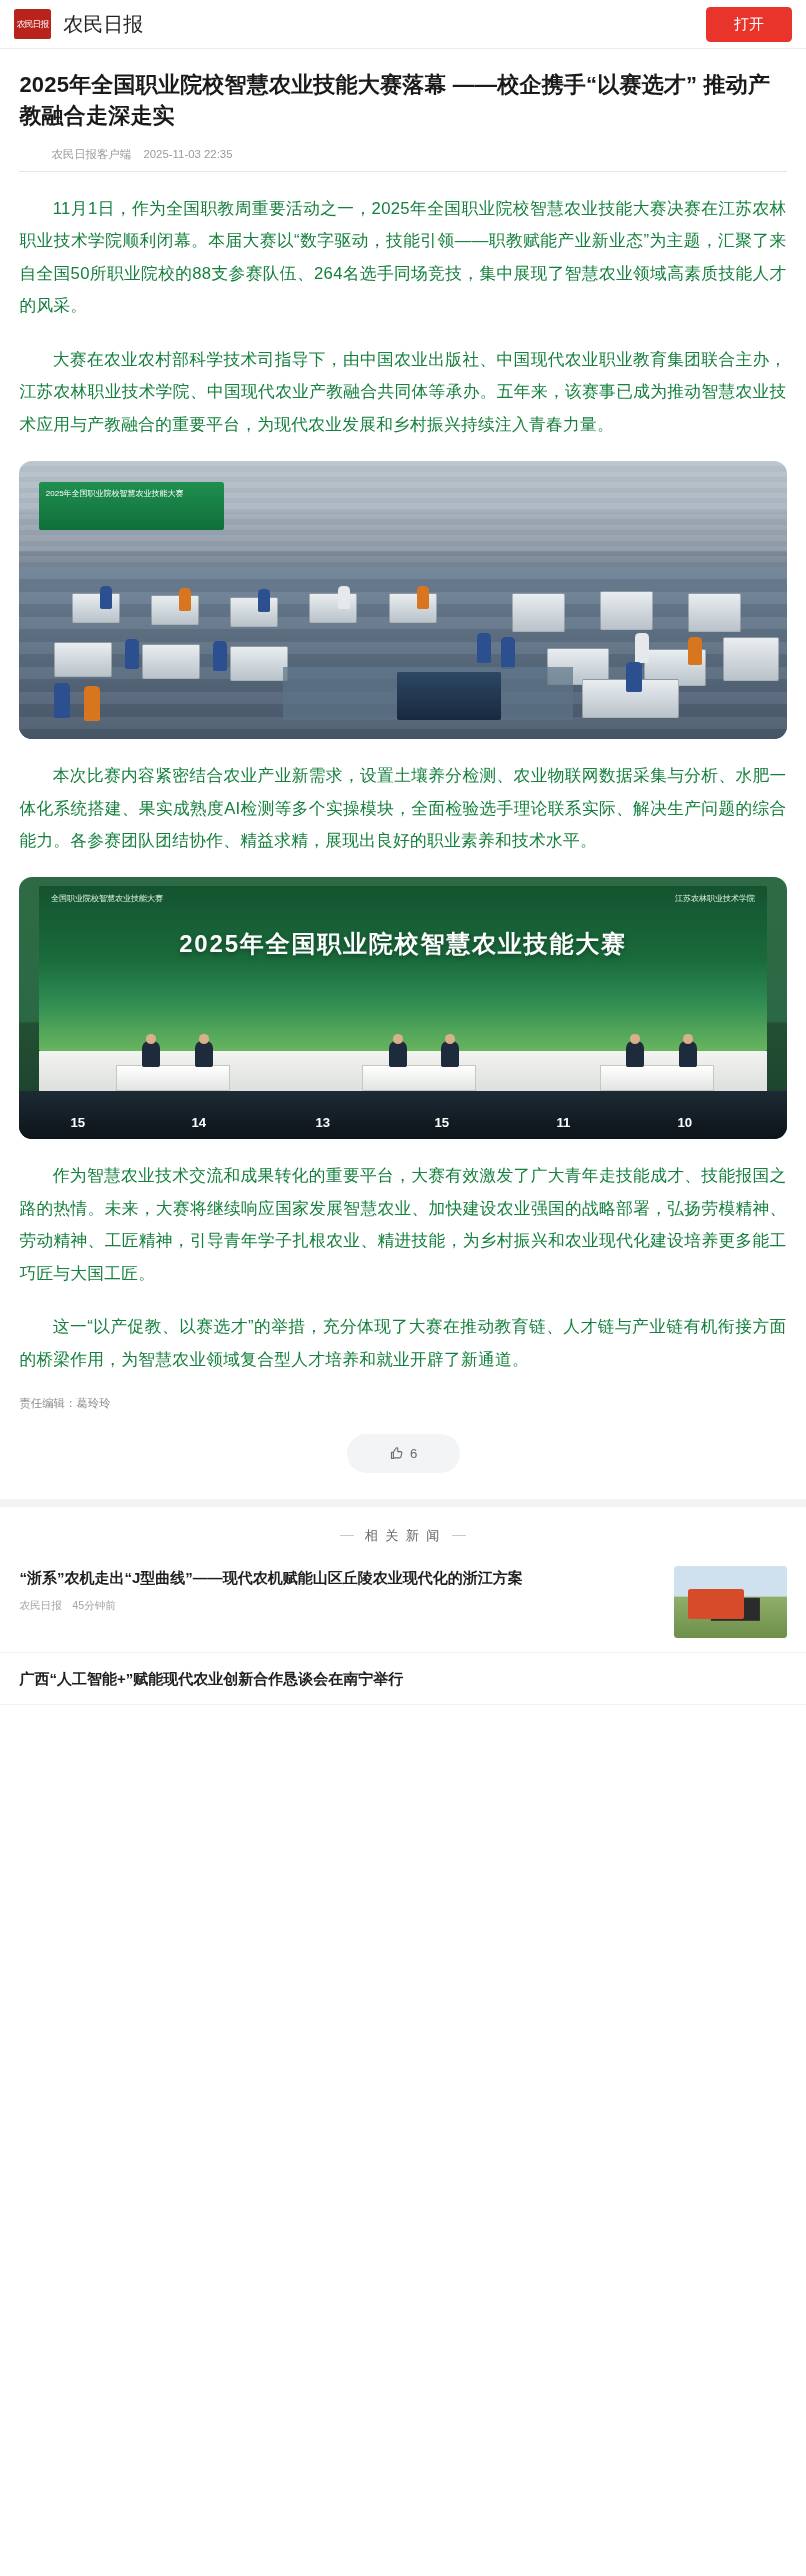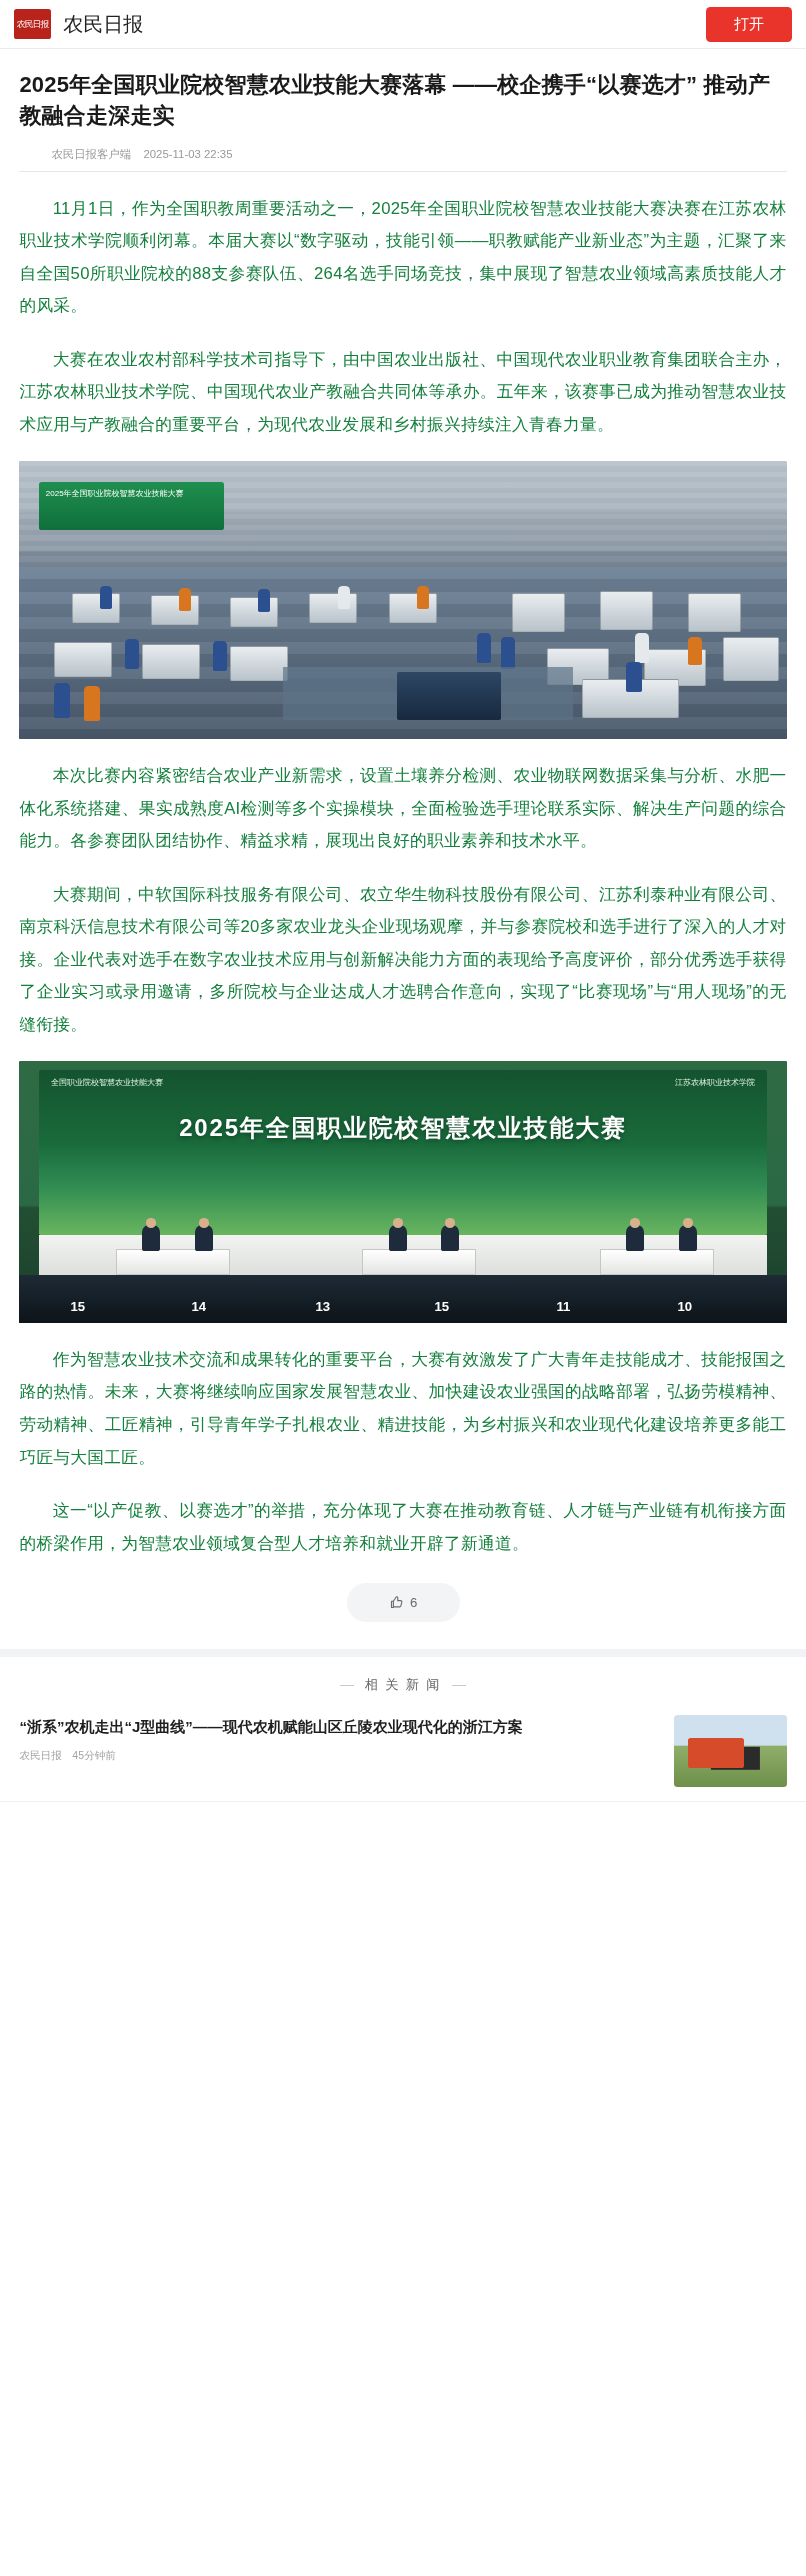--- a/index.html
+++ b/index.html
@@ -91,7 +91,7 @@
   .photo {
     margin: 19.4px 0 5.3px 0;
     width: 100%;
-    border-radius: 1px;
+    border-radius: 13px;
     overflow: hidden;
     position: relative;
   }

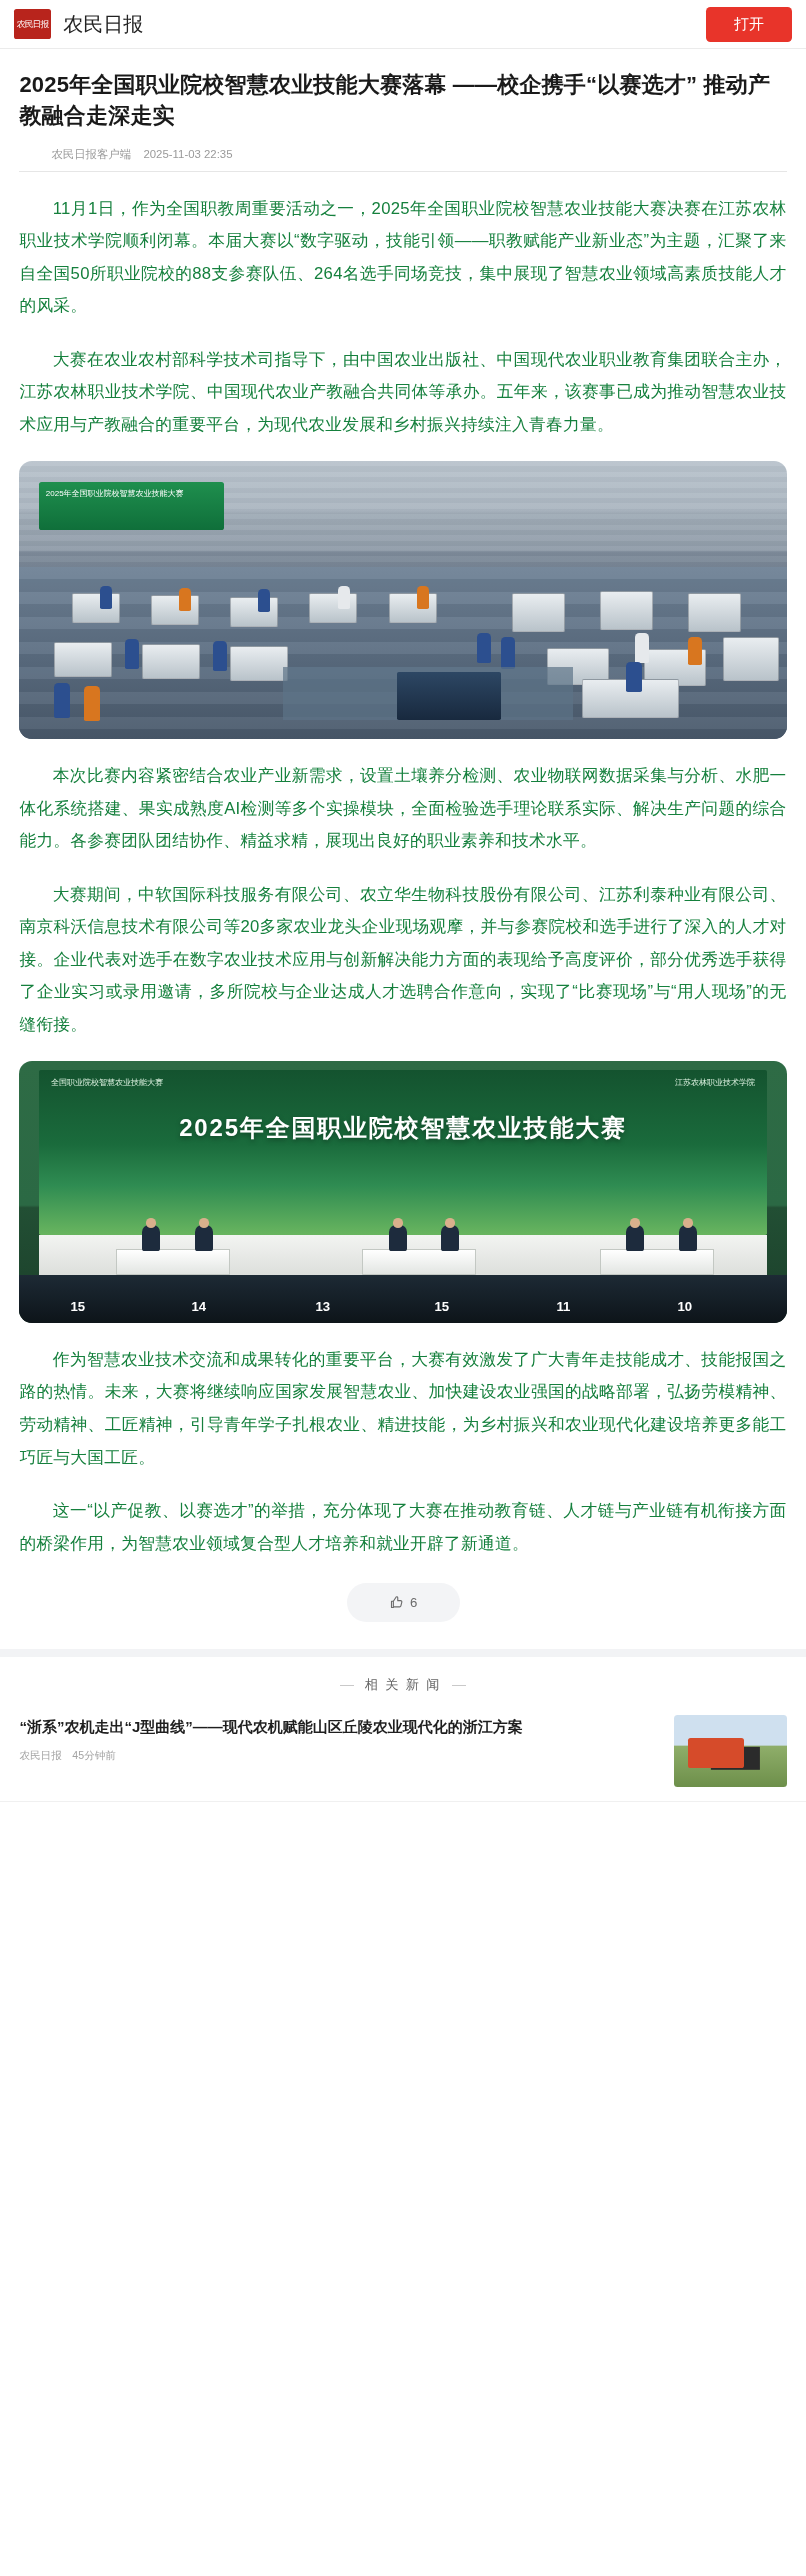--- a/index.html
+++ b/index.html
@@ -364,7 +364,6 @@
   </div>
 
   <p class="body">本次比赛内容紧密结合农业产业新需求，设置土壤养分检测、农业物联网数据采集与分析、水肥一体化系统搭建、果实成熟度AI检测等多个实操模块，全面检验选手理论联系实际、解决生产问题的综合能力。各参赛团队团结协作、精益求精，展现出良好的职业素养和技术水平。</p>
-  <p class="body">大赛期间，中软国际科技服务有限公司、农立华生物科技股份有限公司、江苏利泰种业有限公司、南京科沃信息技术有限公司等20多家农业龙头企业现场观摩，并与参赛院校和选手进行了深入的人才对接。企业代表对选手在数字农业技术应用与创新解决能力方面的表现给予高度评价，部分优秀选手获得了企业实习或录用邀请，多所院校与企业达成人才选聘合作意向，实现了“比赛现场”与“用人现场”的无缝衔接。</p>
 
   <div class="photo photo2">
     <div class="p2-screen">

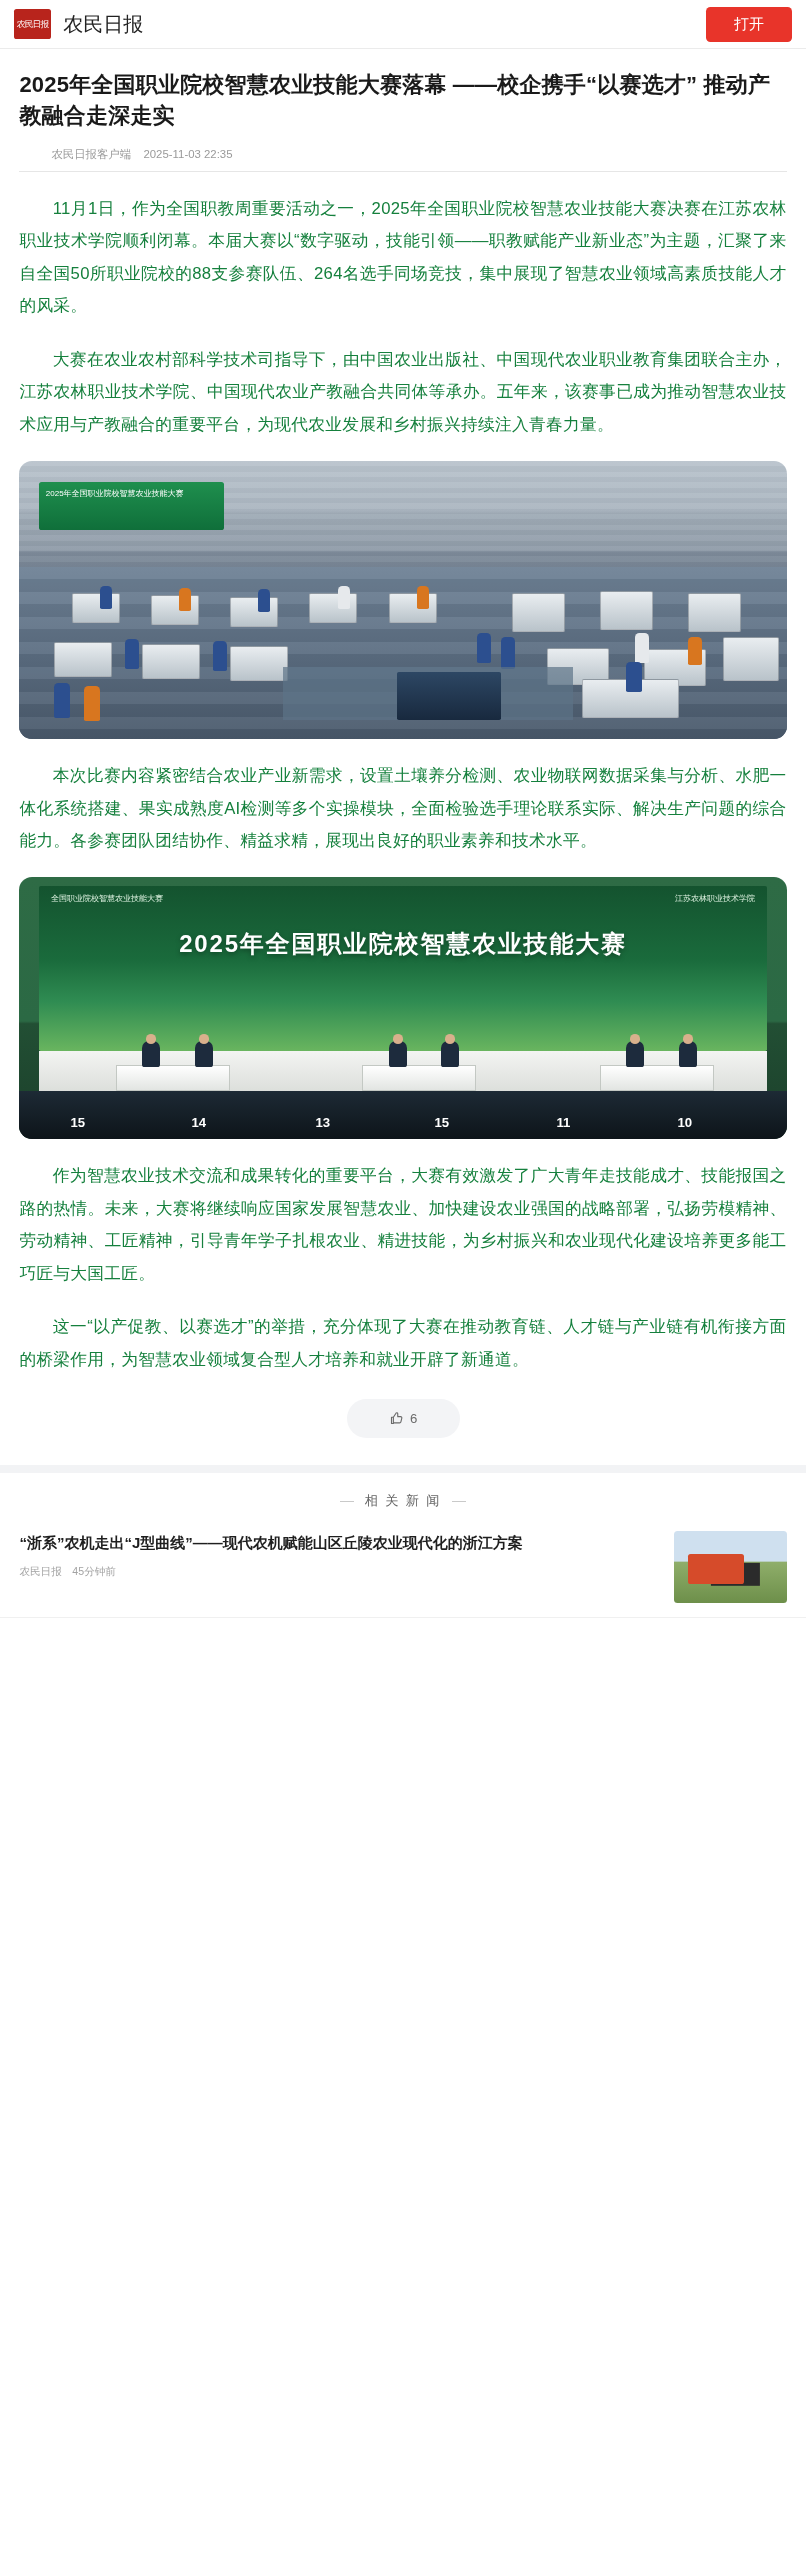--- a/index.html
+++ b/index.html
@@ -400,6 +400,7 @@
   <p class="body">作为智慧农业技术交流和成果转化的重要平台，大赛有效激发了广大青年走技能成才、技能报国之路的热情。未来，大赛将继续响应国家发展智慧农业、加快建设农业强国的战略部署，弘扬劳模精神、劳动精神、工匠精神，引导青年学子扎根农业、精进技能，为乡村振兴和农业现代化建设培养更多能工巧匠与大国工匠。</p>
   <p class="body">这一“以产促教、以赛选才”的举措，充分体现了大赛在推动教育链、人才链与产业链有机衔接方面的桥梁作用，为智慧农业领域复合型人才培养和就业开辟了新通道。</p>
 
+  <div class="editor">责任编辑：葛玲玲</div>
 
   <div class="like-wrap">
     <button class="like-btn">

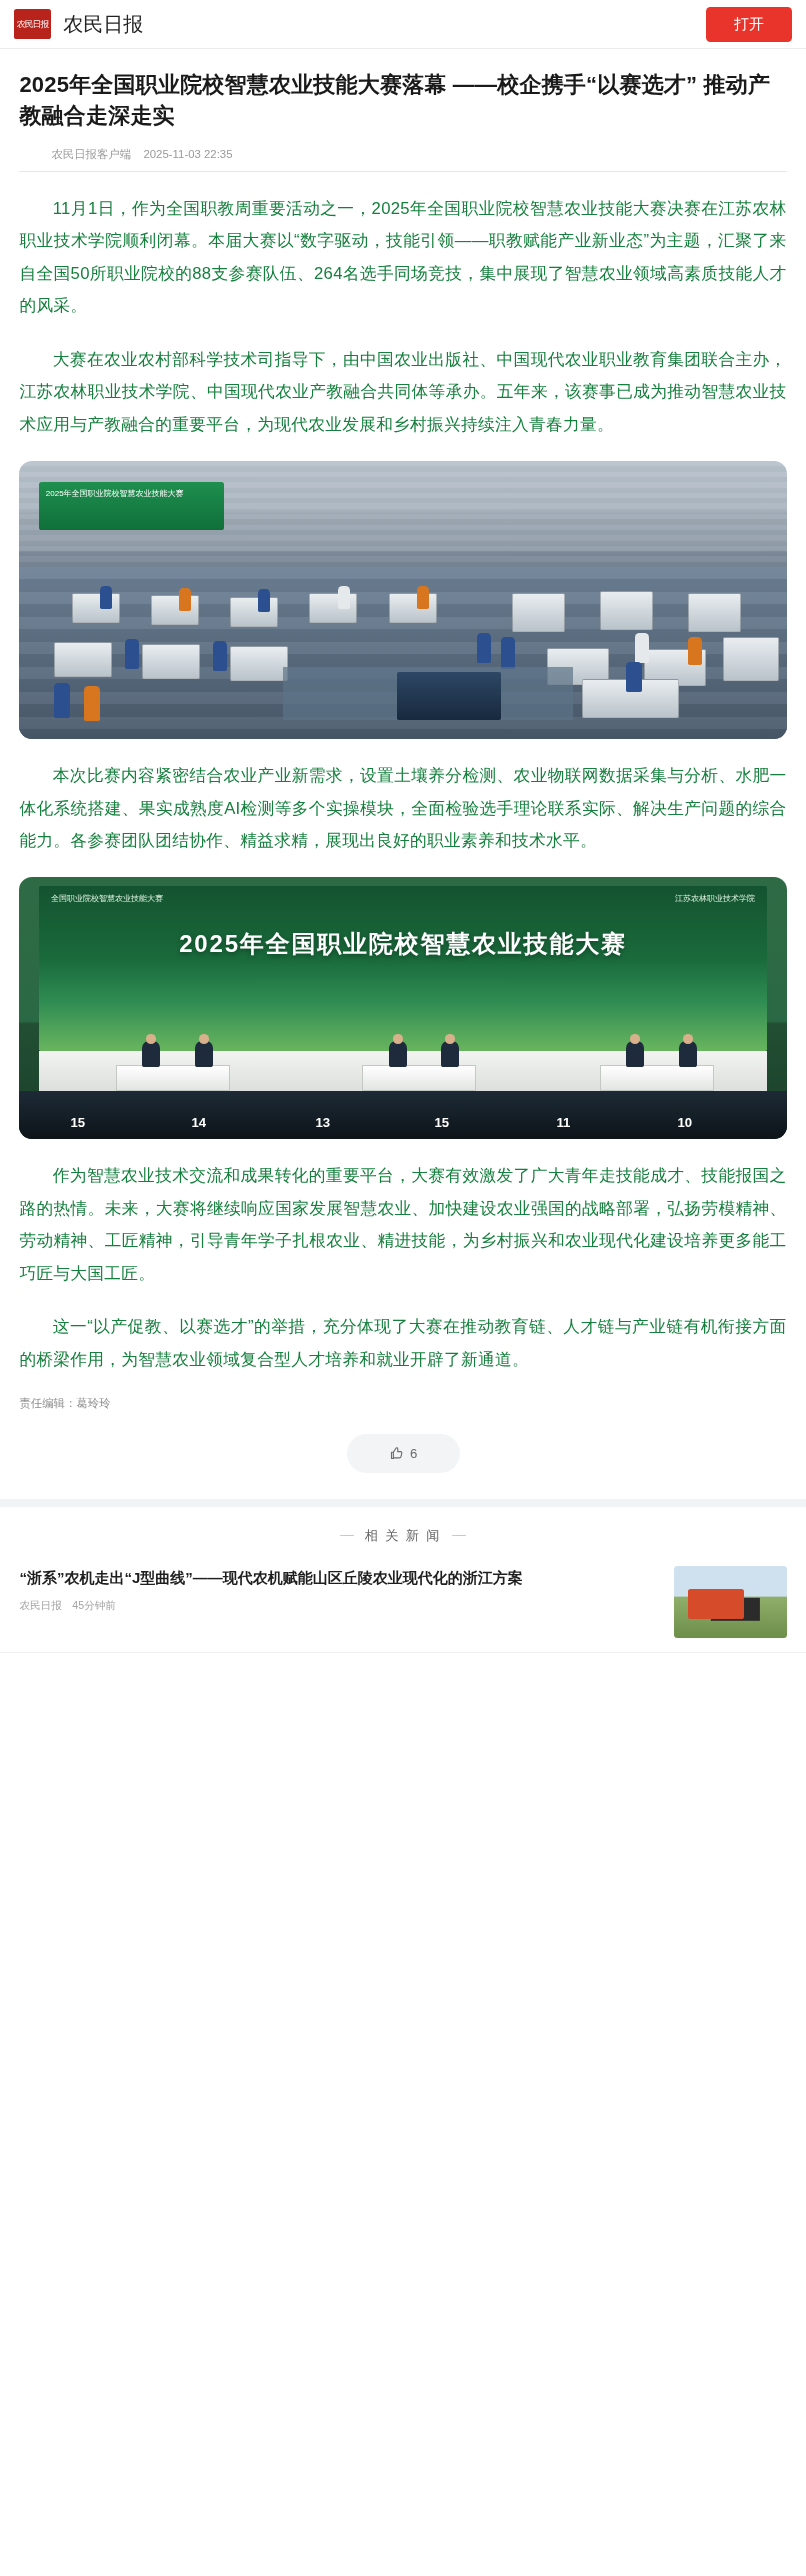--- a/index.html
+++ b/index.html
@@ -435,6 +435,11 @@
     <div class="rel-thumb thumb-a"></div>
   </div>
 
+  <div class="rel-item">
+    <div class="rel-text">
+      <div class="rel-title">广西“人工智能+”赋能现代农业创新合作恳谈会在南宁举行</div>
+    </div>
+  </div>
 </div>
 
 

